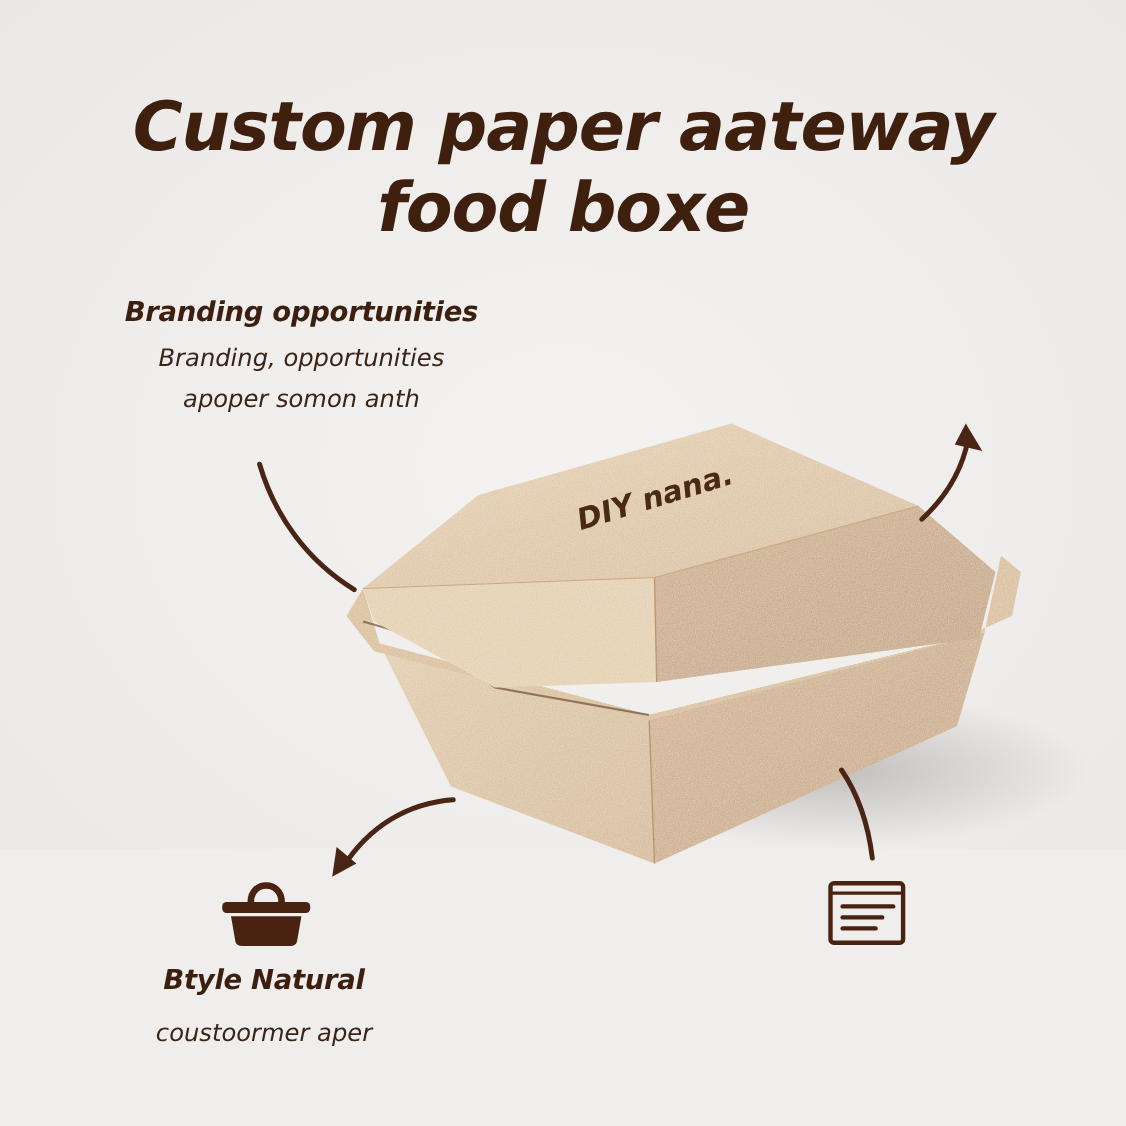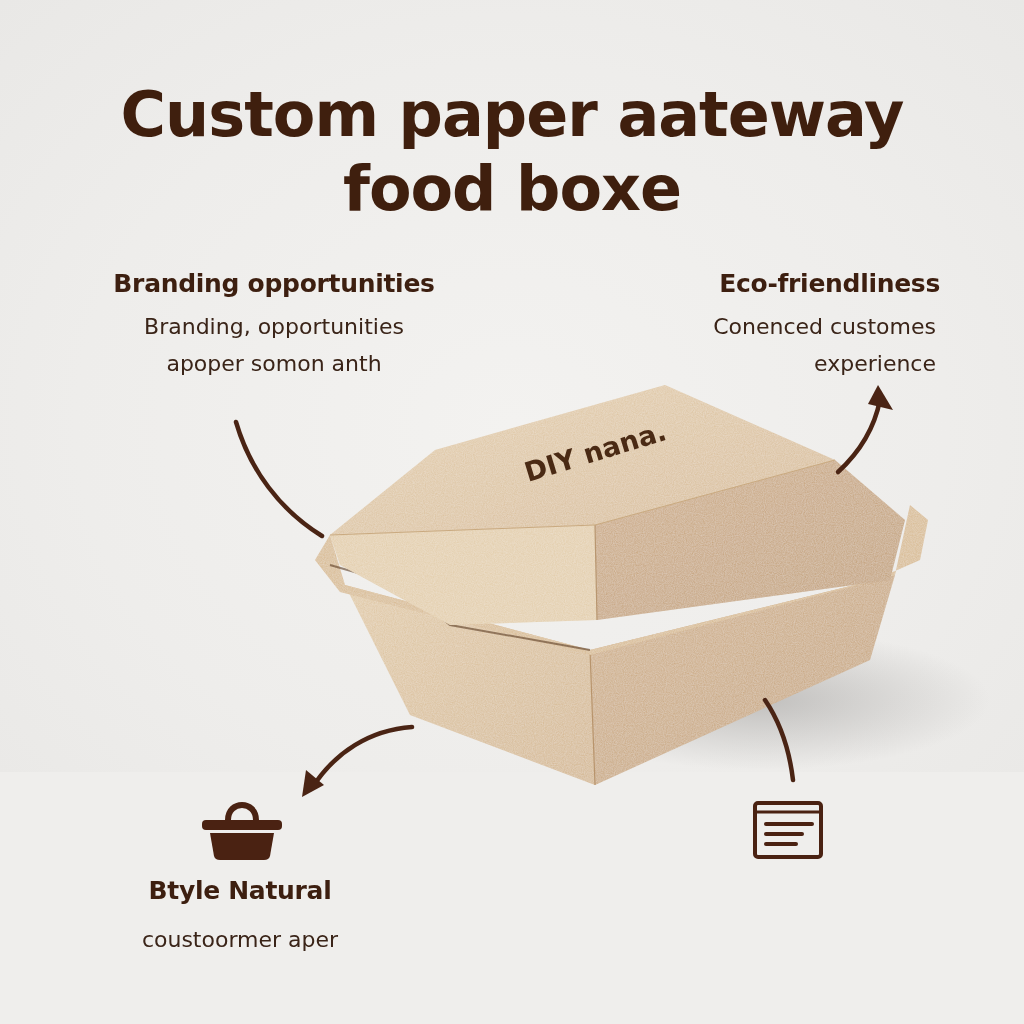--- a/index.html
+++ b/index.html
@@ -20,6 +20,7 @@
       left: 0; top: 0;
       width: 1024px; height: 772px;
       background: radial-gradient(ellipse at 50% 55%, #f3f2f0 0%, #eeedeb 60%, #e9e8e6 100%);
+      font-style: italic;
     }
     .title {
       position: absolute;

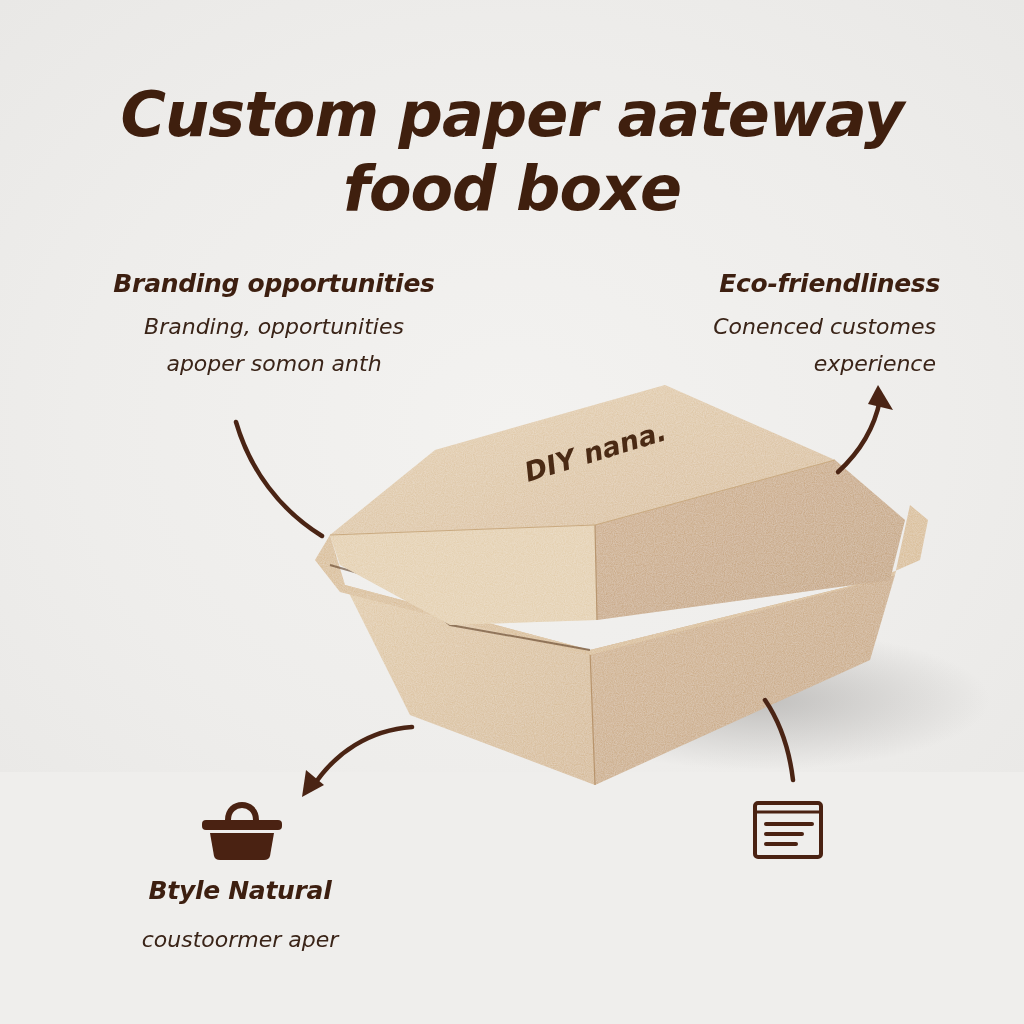--- a/index.html
+++ b/index.html
@@ -151,11 +151,6 @@
     <p>apoper somon anth</p>
   </div>
 
-  <div class="feature feat-tr">
-    <h3>Eco-friendliness</h3>
-    <p>Conenced customes</p>
-    <p>experience</p>
-  </div>
 
   <svg class="icon-basket" viewBox="0 0 88 72">
     <path d="M30,30 C30,10 58,10 58,30" fill="none" stroke="#4a2212" stroke-width="6"></path>

